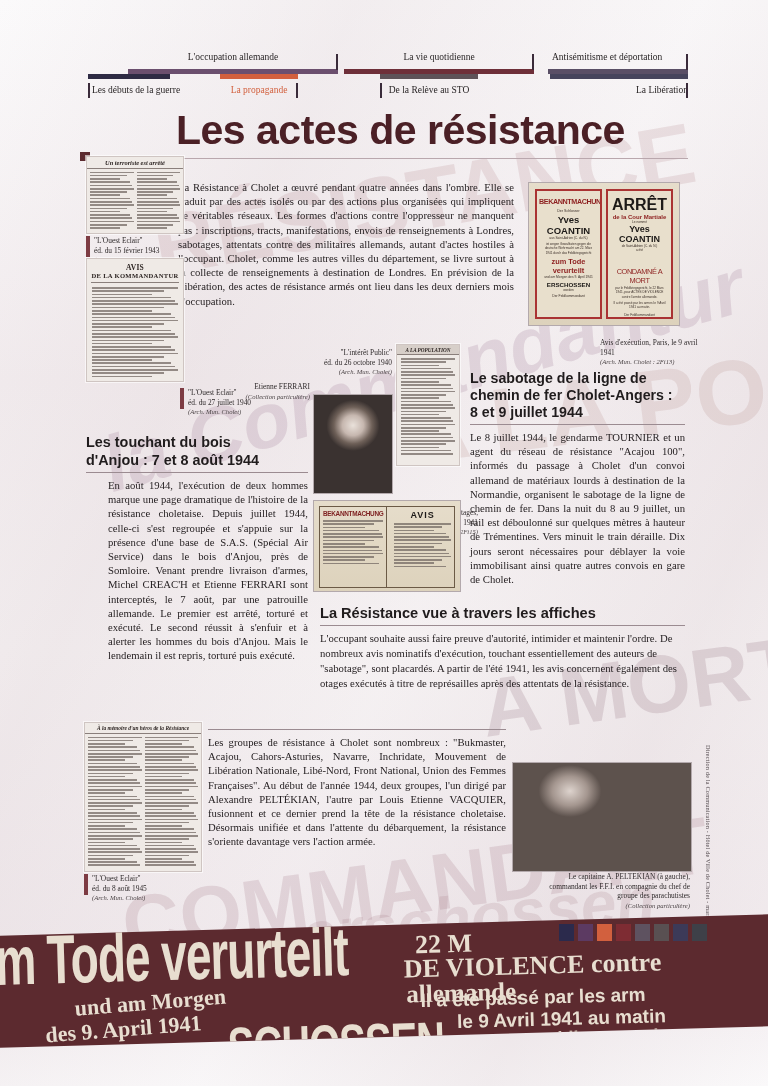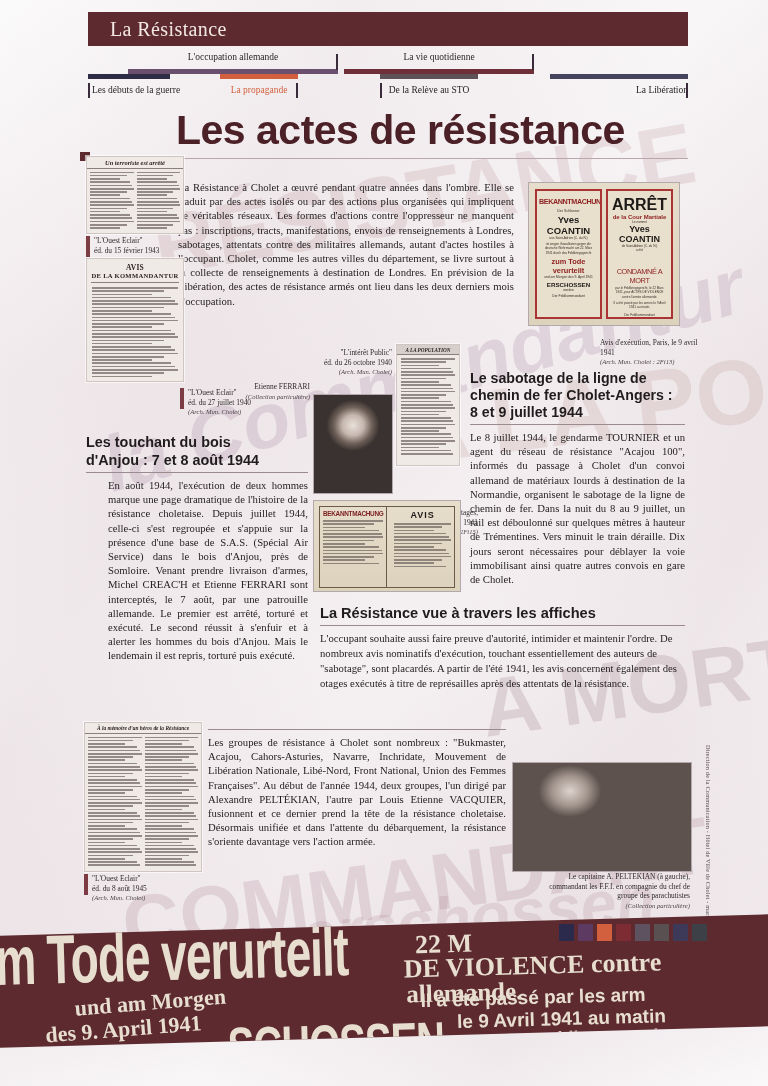--- a/index.html
+++ b/index.html
@@ -212,9 +212,6 @@
   <div class="ghost g6">erschossen</div>
   <div class="ghost g7">ORIGE</div>
 
-  <div class="header-bar">
-    <div class="title">La Résistance</div>
-  </div>
 
   <div class="nav">
     <div class="nav-row r1" id="navrow1">

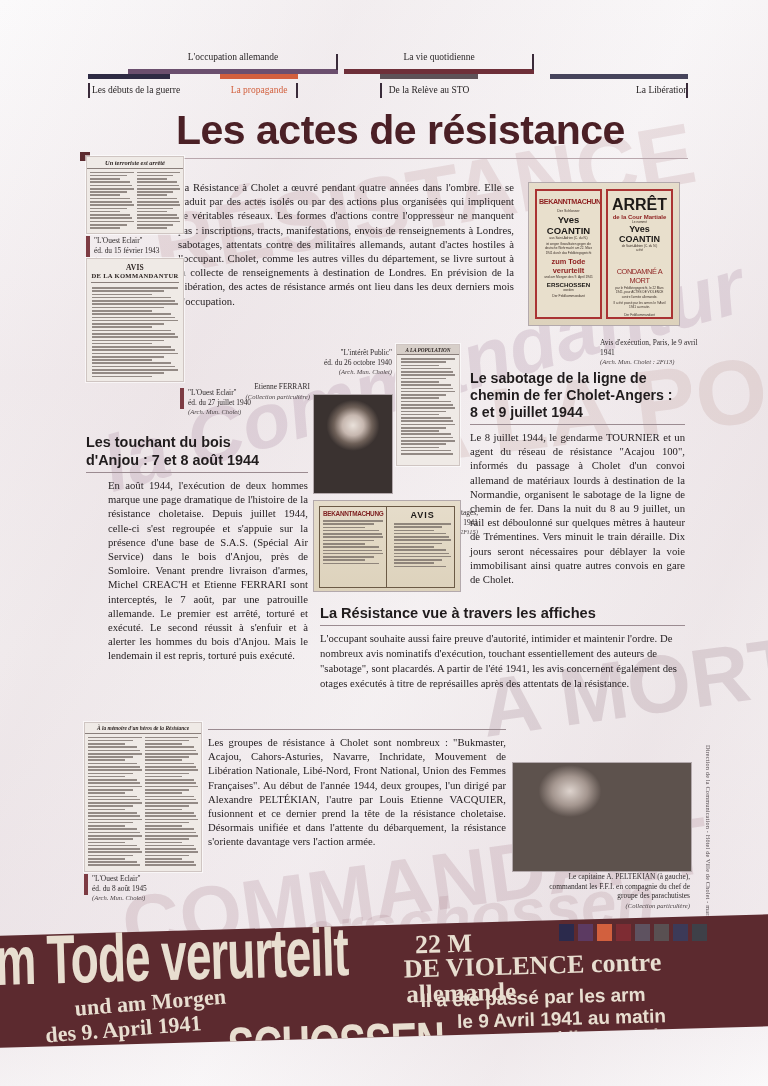--- a/index.html
+++ b/index.html
@@ -223,6 +223,11 @@
         <div class="nav-item" style="left: 40px; width: 210px;">
           <div class="bar" style="background: rgb(107, 79, 110);"></div>
           <div class="lbl al-c">L'occupation allemande</div>
+          <div class="tick" style="background: rgb(58, 43, 58);"></div>
+        </div>
+        <div class="nav-item" style="left: 460px; width: 140px;">
+          <div class="bar" style="background: rgb(90, 79, 102);"></div>
+          <div class="lbl al-l">Antisémitisme et déportation</div>
           <div class="tick" style="background: rgb(58, 43, 58);"></div>
         </div>
       </div>

